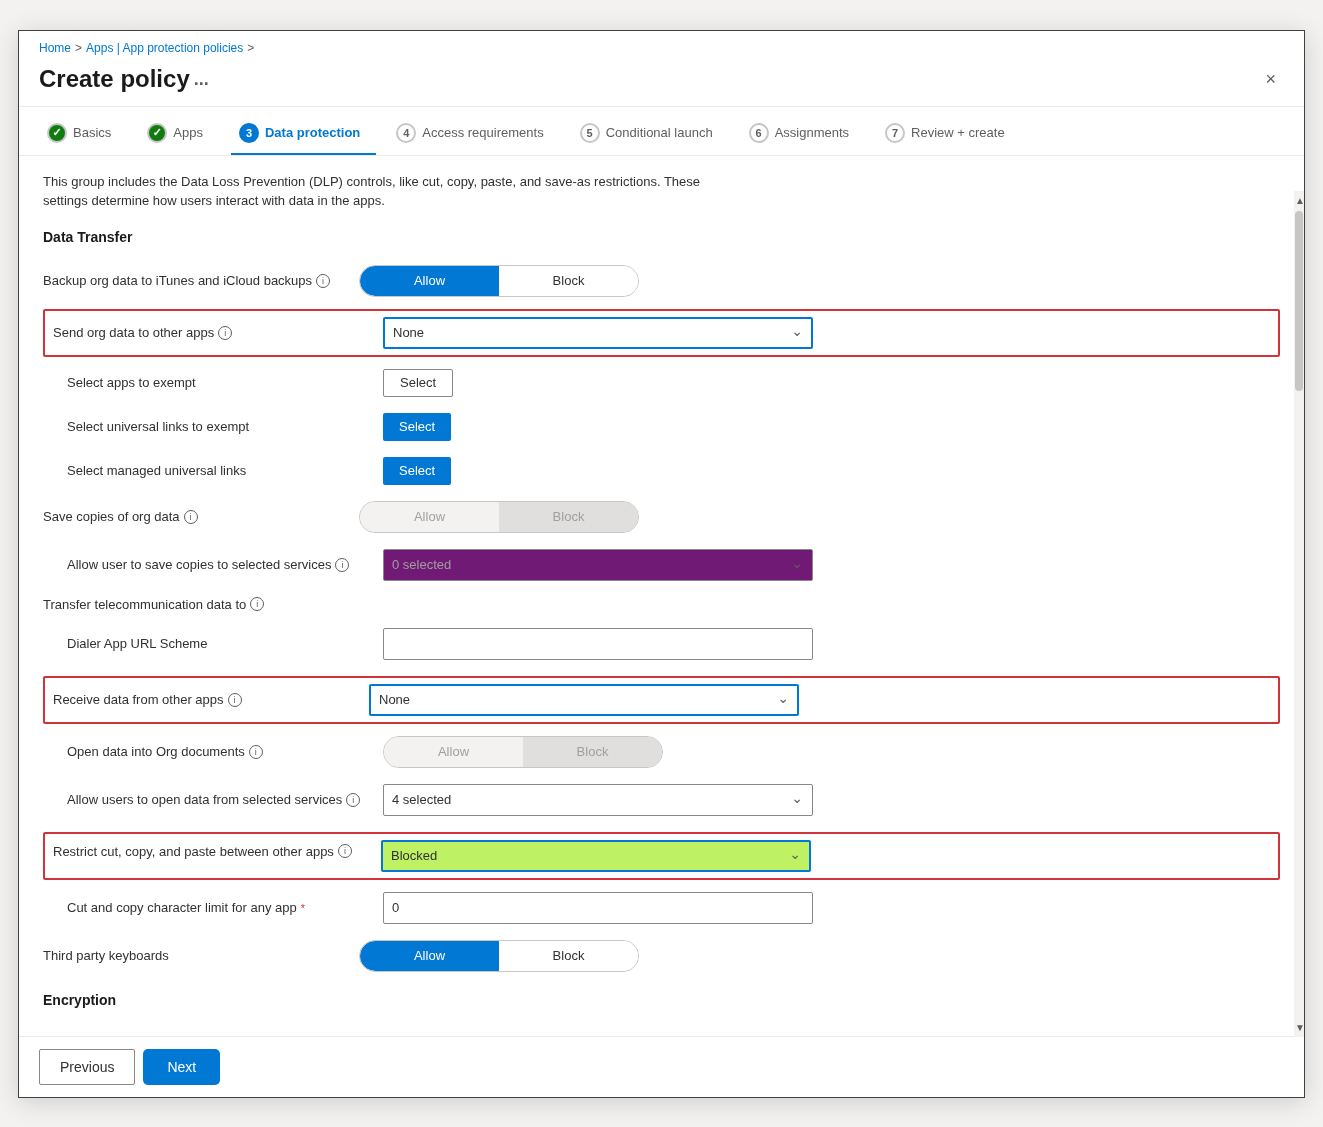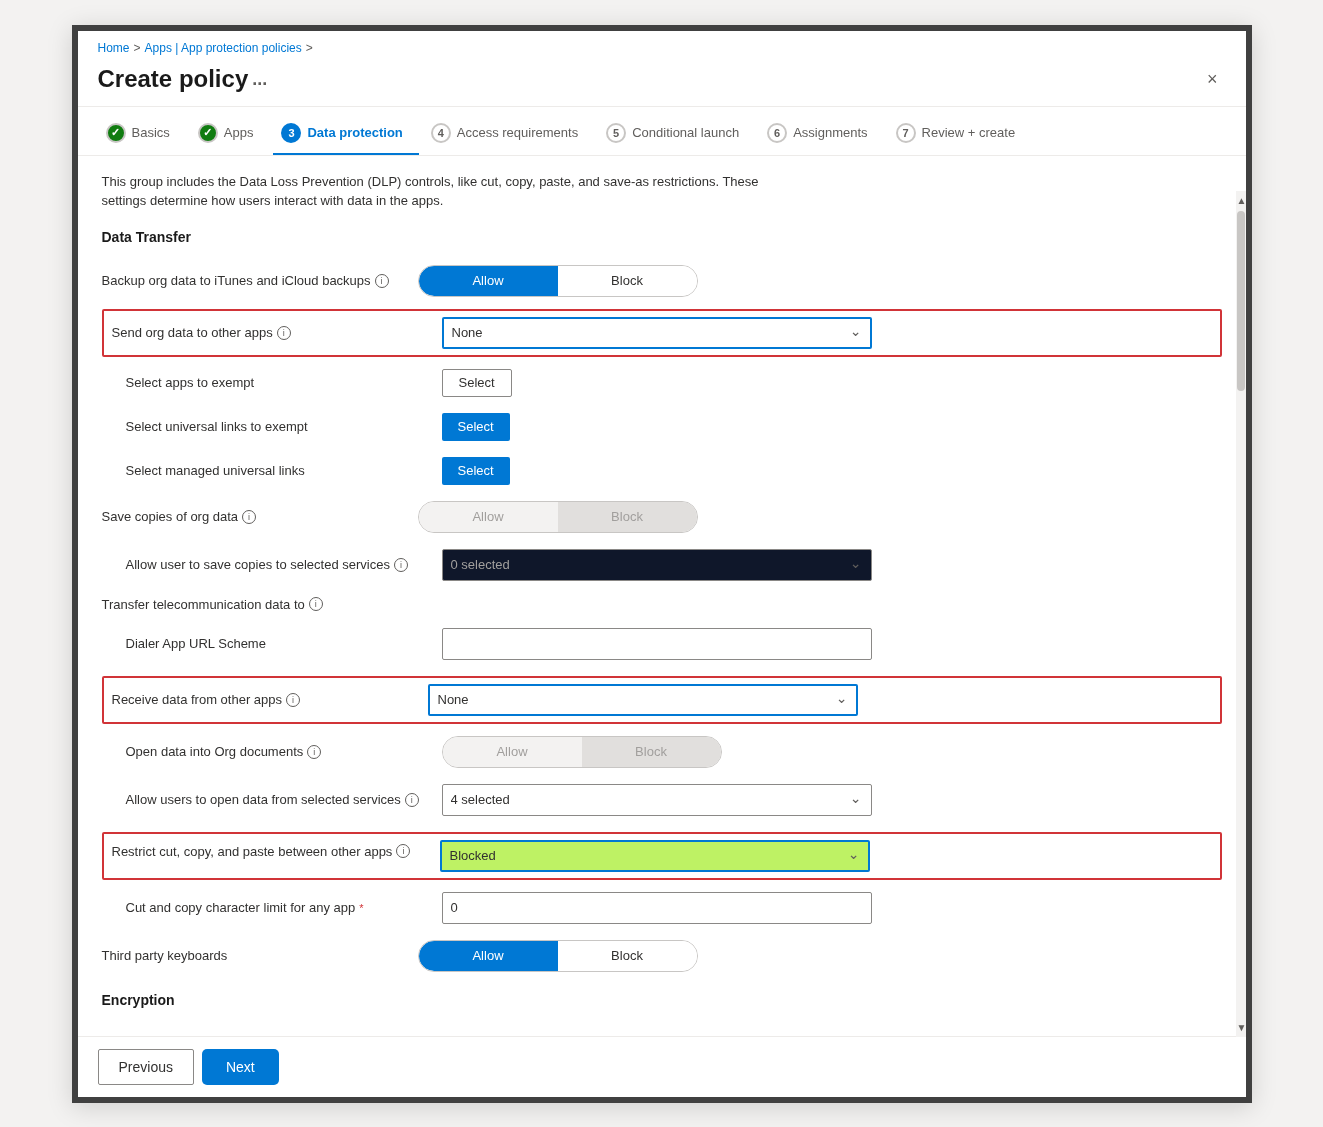--- a/index.html
+++ b/index.html
@@ -7,9 +7,9 @@
 
     .dialog {
       background: #fff;
-      width: 1180px;
+      width: 1287px;
       min-height: 980px;
-      border: 6px solid #404040;
+      border: 1px solid #404040;
       box-shadow: 0 4px 24px rgba(0,0,0,0.15);
       display: flex;
       flex-direction: column;

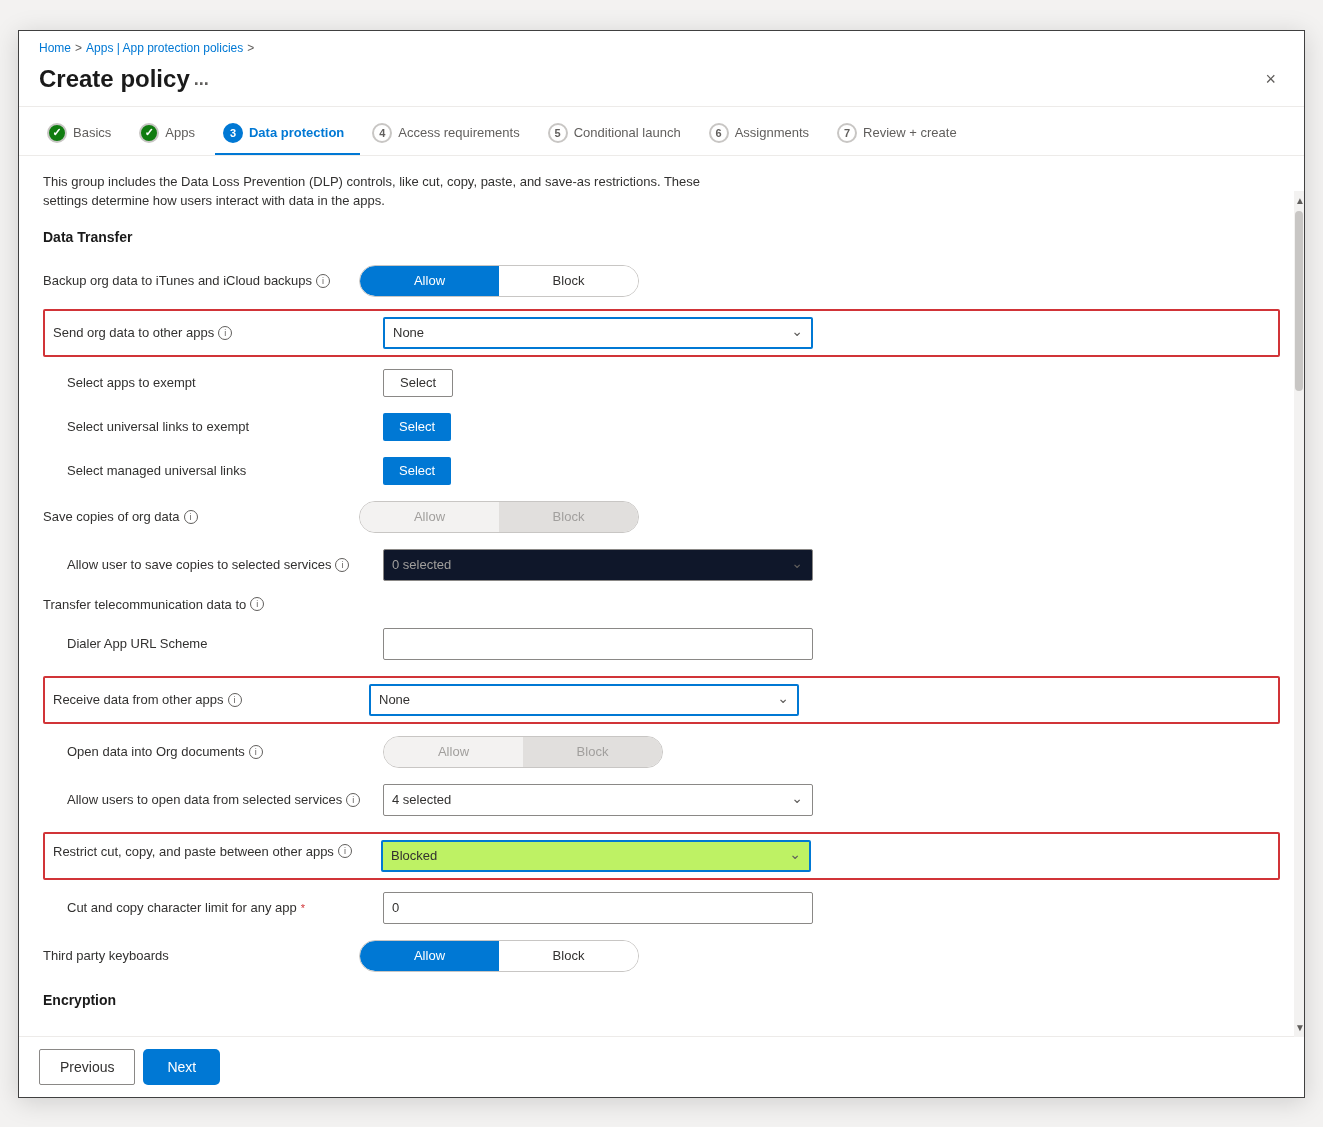--- a/index.html
+++ b/index.html
@@ -51,7 +51,7 @@
       align-items: flex-start;
       padding: 8px 20px 0 20px;
       border-bottom: 1px solid #edebe9;
-      gap: 4px;
+      gap: 12px;
     }
     .wizard-tab {
       display: flex;

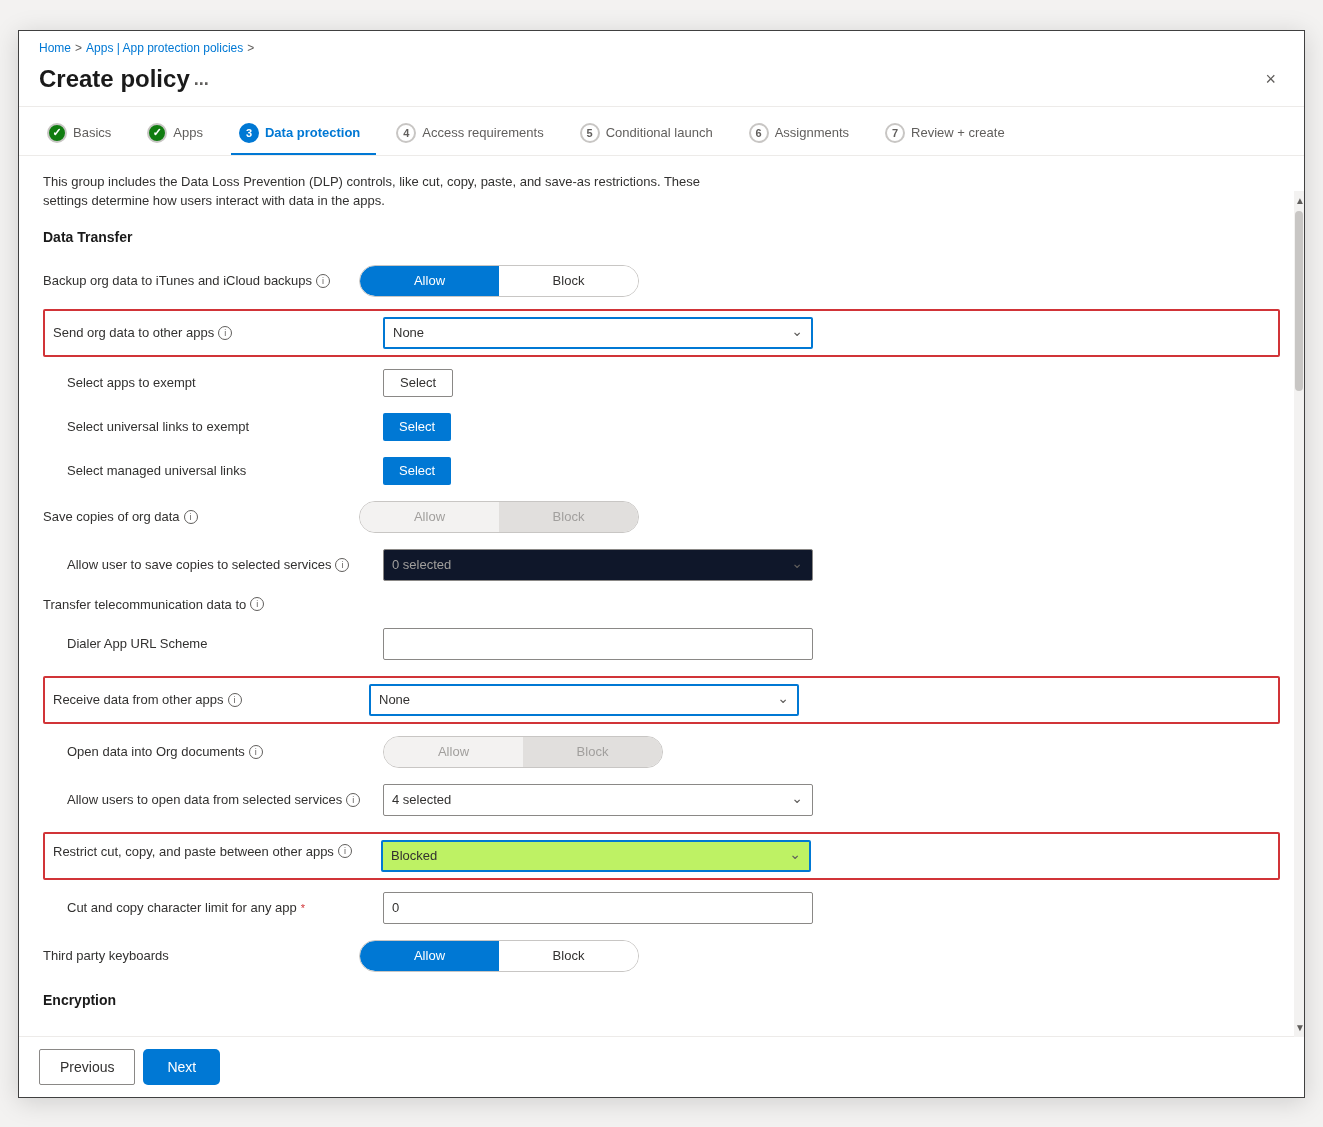--- a/index.html
+++ b/index.html
@@ -230,7 +230,7 @@
 
     
     .dropdown-select.grayed {
-      background: #0f172a;
+      background: #701a75;
       color: #a19f9d;
     }
 

